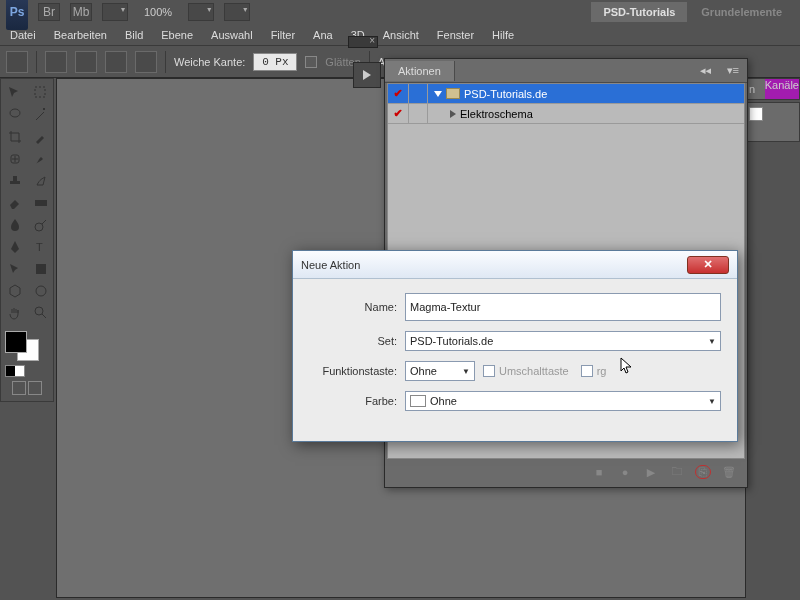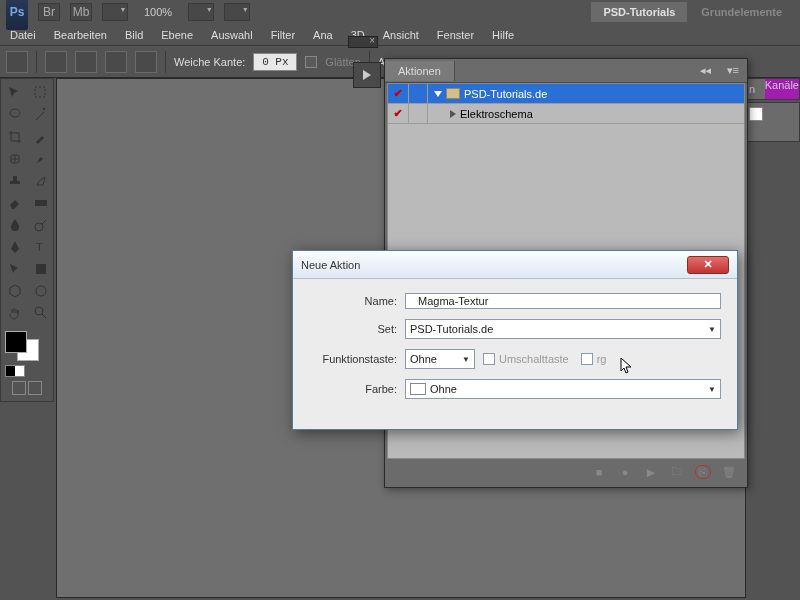--- a/index.html
+++ b/index.html
@@ -76,7 +76,7 @@
 .form-col { flex: 1; }
 .form-row { display: flex; align-items: center; margin-bottom: 10px; }
 .form-label { width: 96px; text-align: right; padding-right: 8px; color: #333; }
-.form-input { flex: 1; height: 16px; border: 1px solid #8a9ab0; background: #fff; padding: 0 12px; color: #222; }
+.form-input { flex: 1; height: 28px; border: 1px solid #8a9ab0; background: #fff; padding: 0 4px; color: #222; }
 .form-select { flex: 1; height: 20px; border: 1px solid #8a9ab0; background: #fff; padding: 0 4px; color: #222; display: flex; align-items: center; justify-content: space-between; }
 .form-select.small { flex: 0 0 70px; margin-right: 8px; }
 .sel-arrow { font-size: 8px; color: #333; }

